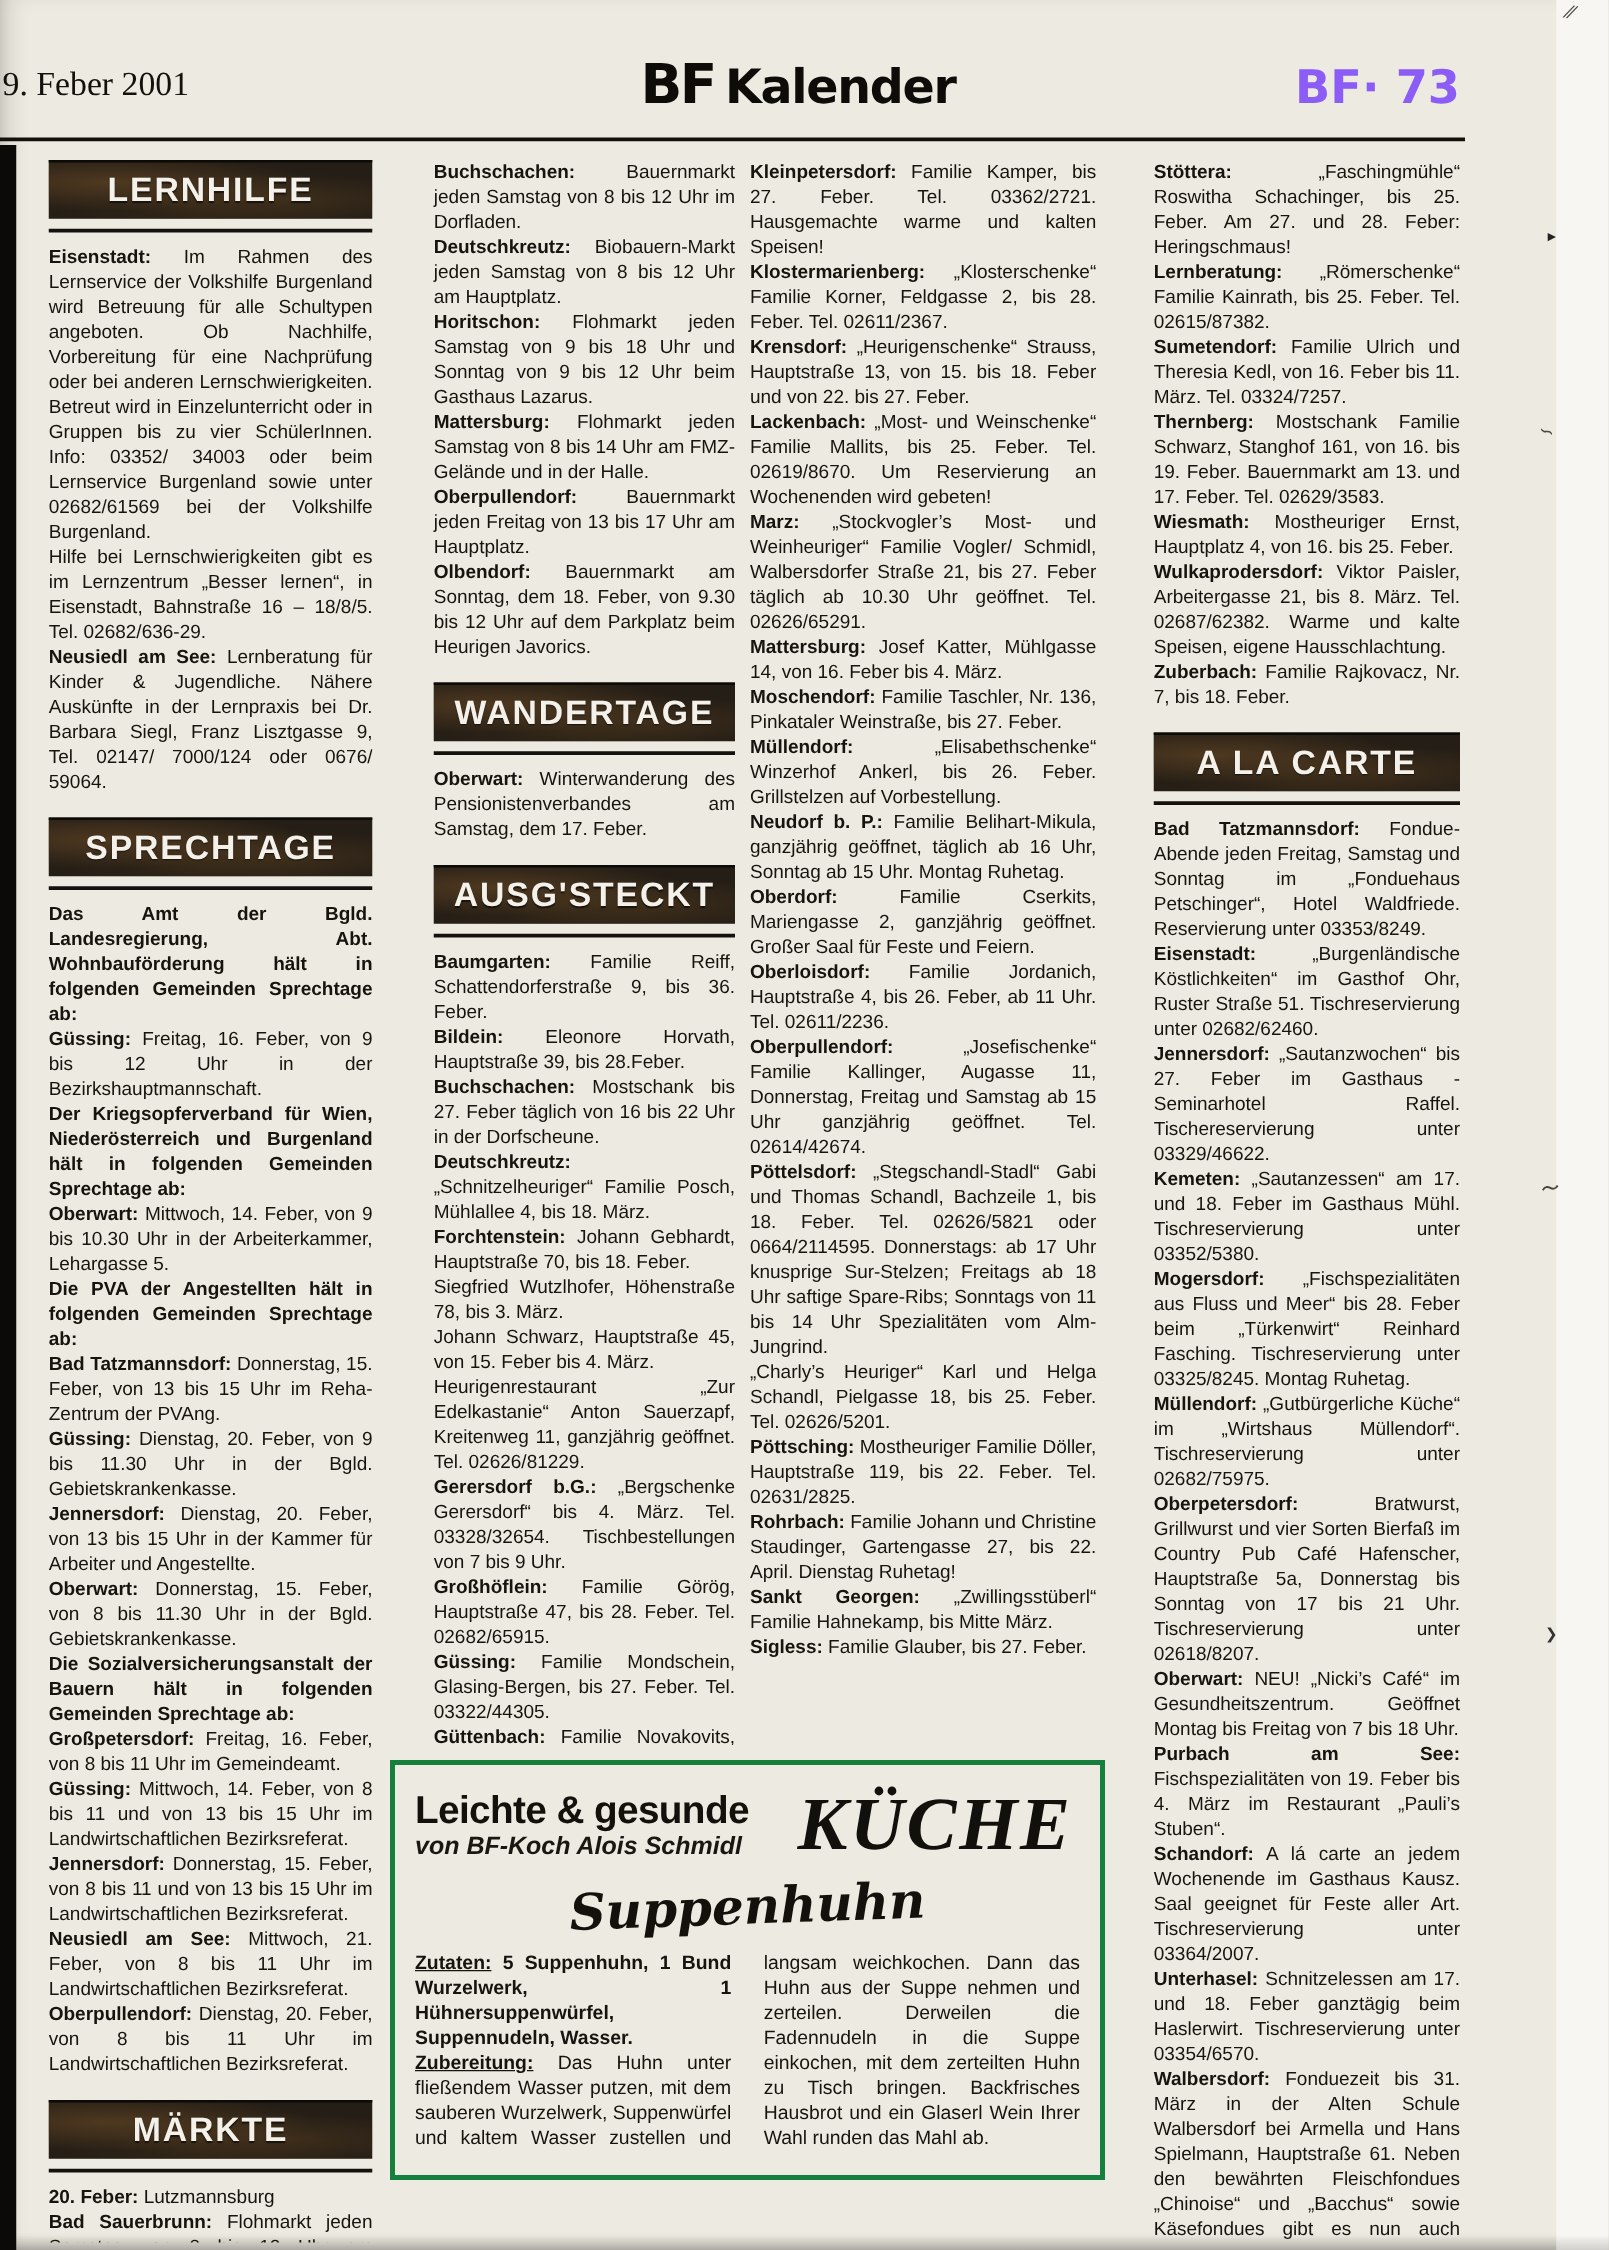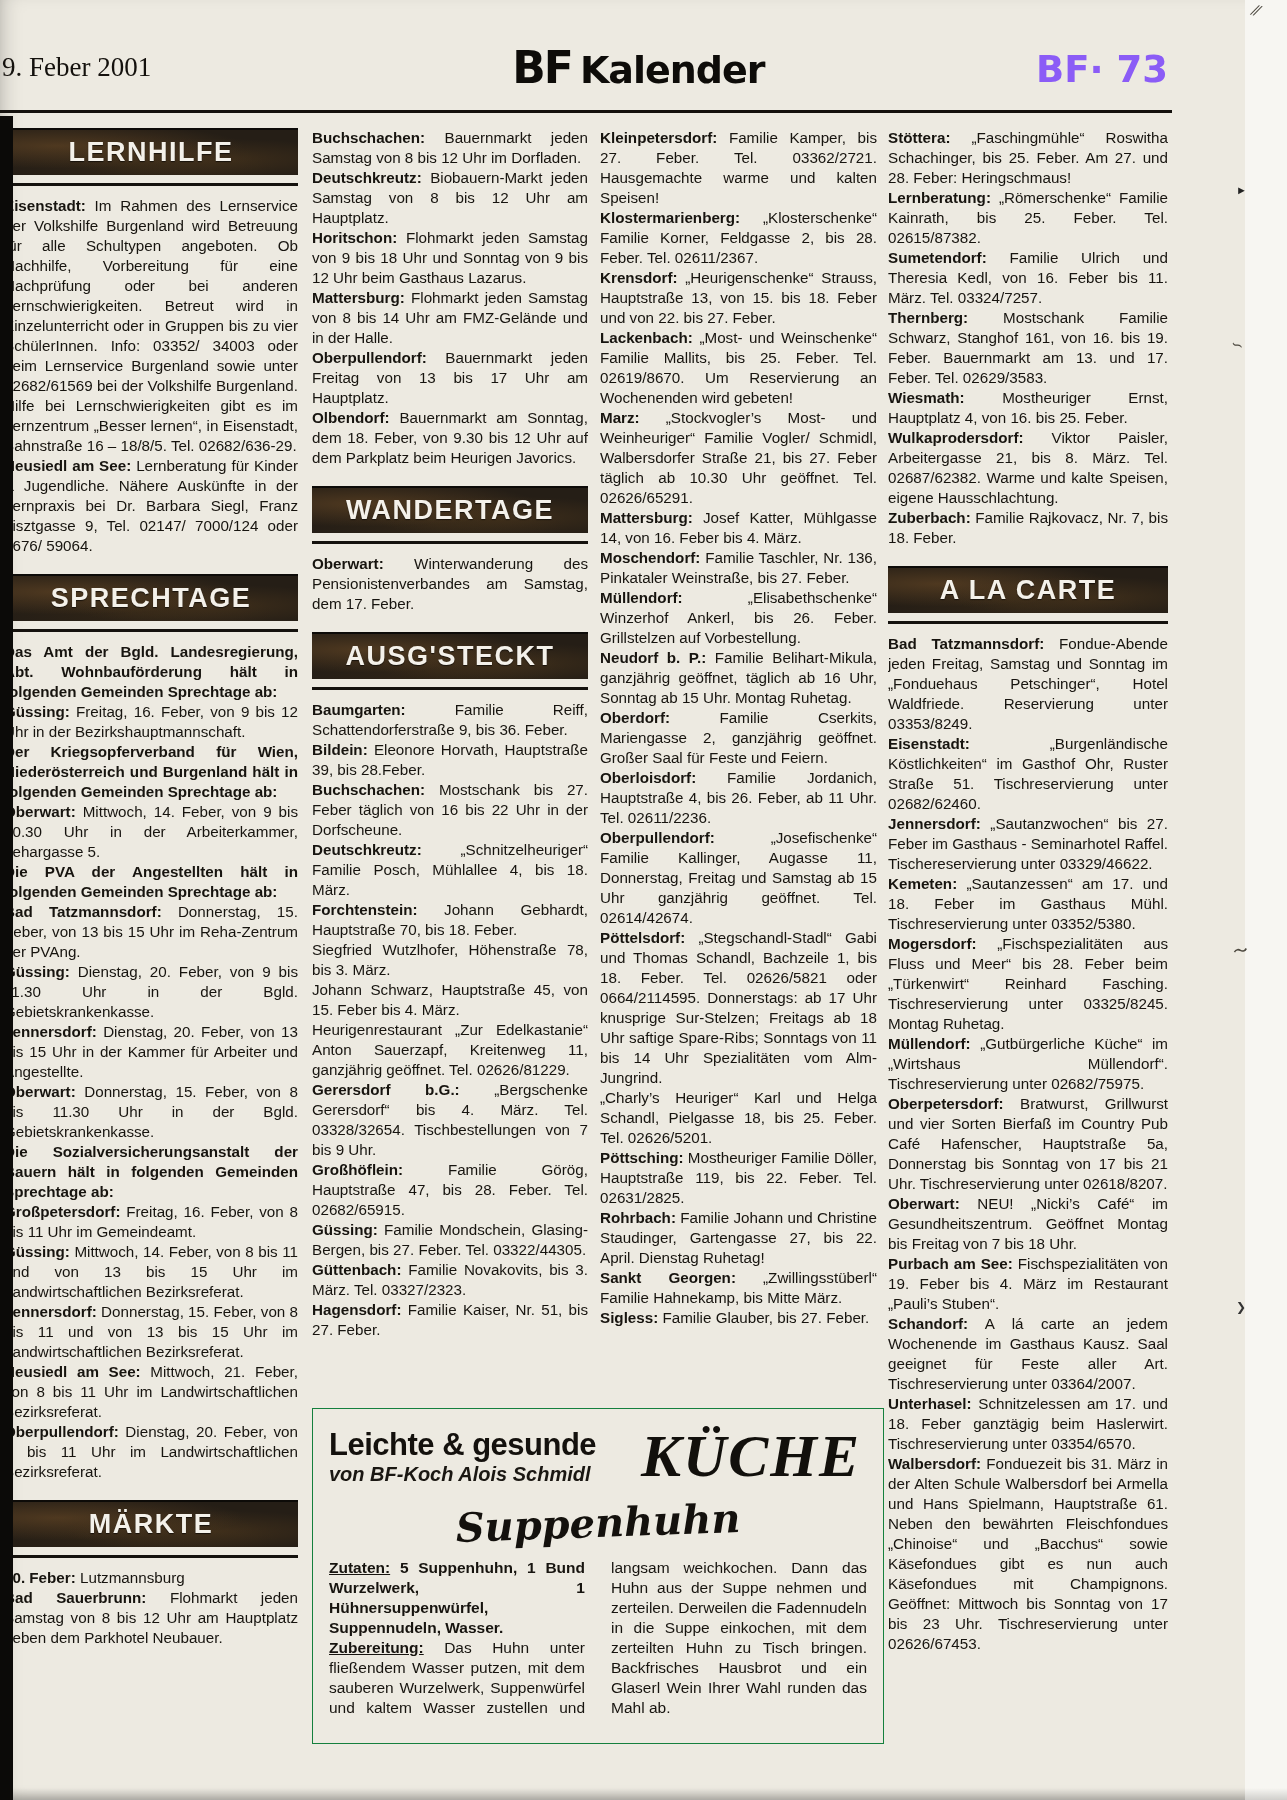--- a/index.html
+++ b/index.html
@@ -29,7 +29,7 @@
   #col3{left:600px; width:277px; height:1268px;}
   #col4{left:888px; width:280px; height:1666px;}
 
-  .sect{margin-bottom:18px;}
+  .sect{margin-bottom:18px;margin-left:35px;}
   .bar{height:45px; display:flex; align-items:center; justify-content:center;
        background-color:var(--barbg);
        background-image:radial-gradient(ellipse at 18% 35%, rgba(112,78,40,.55), transparent 55%),

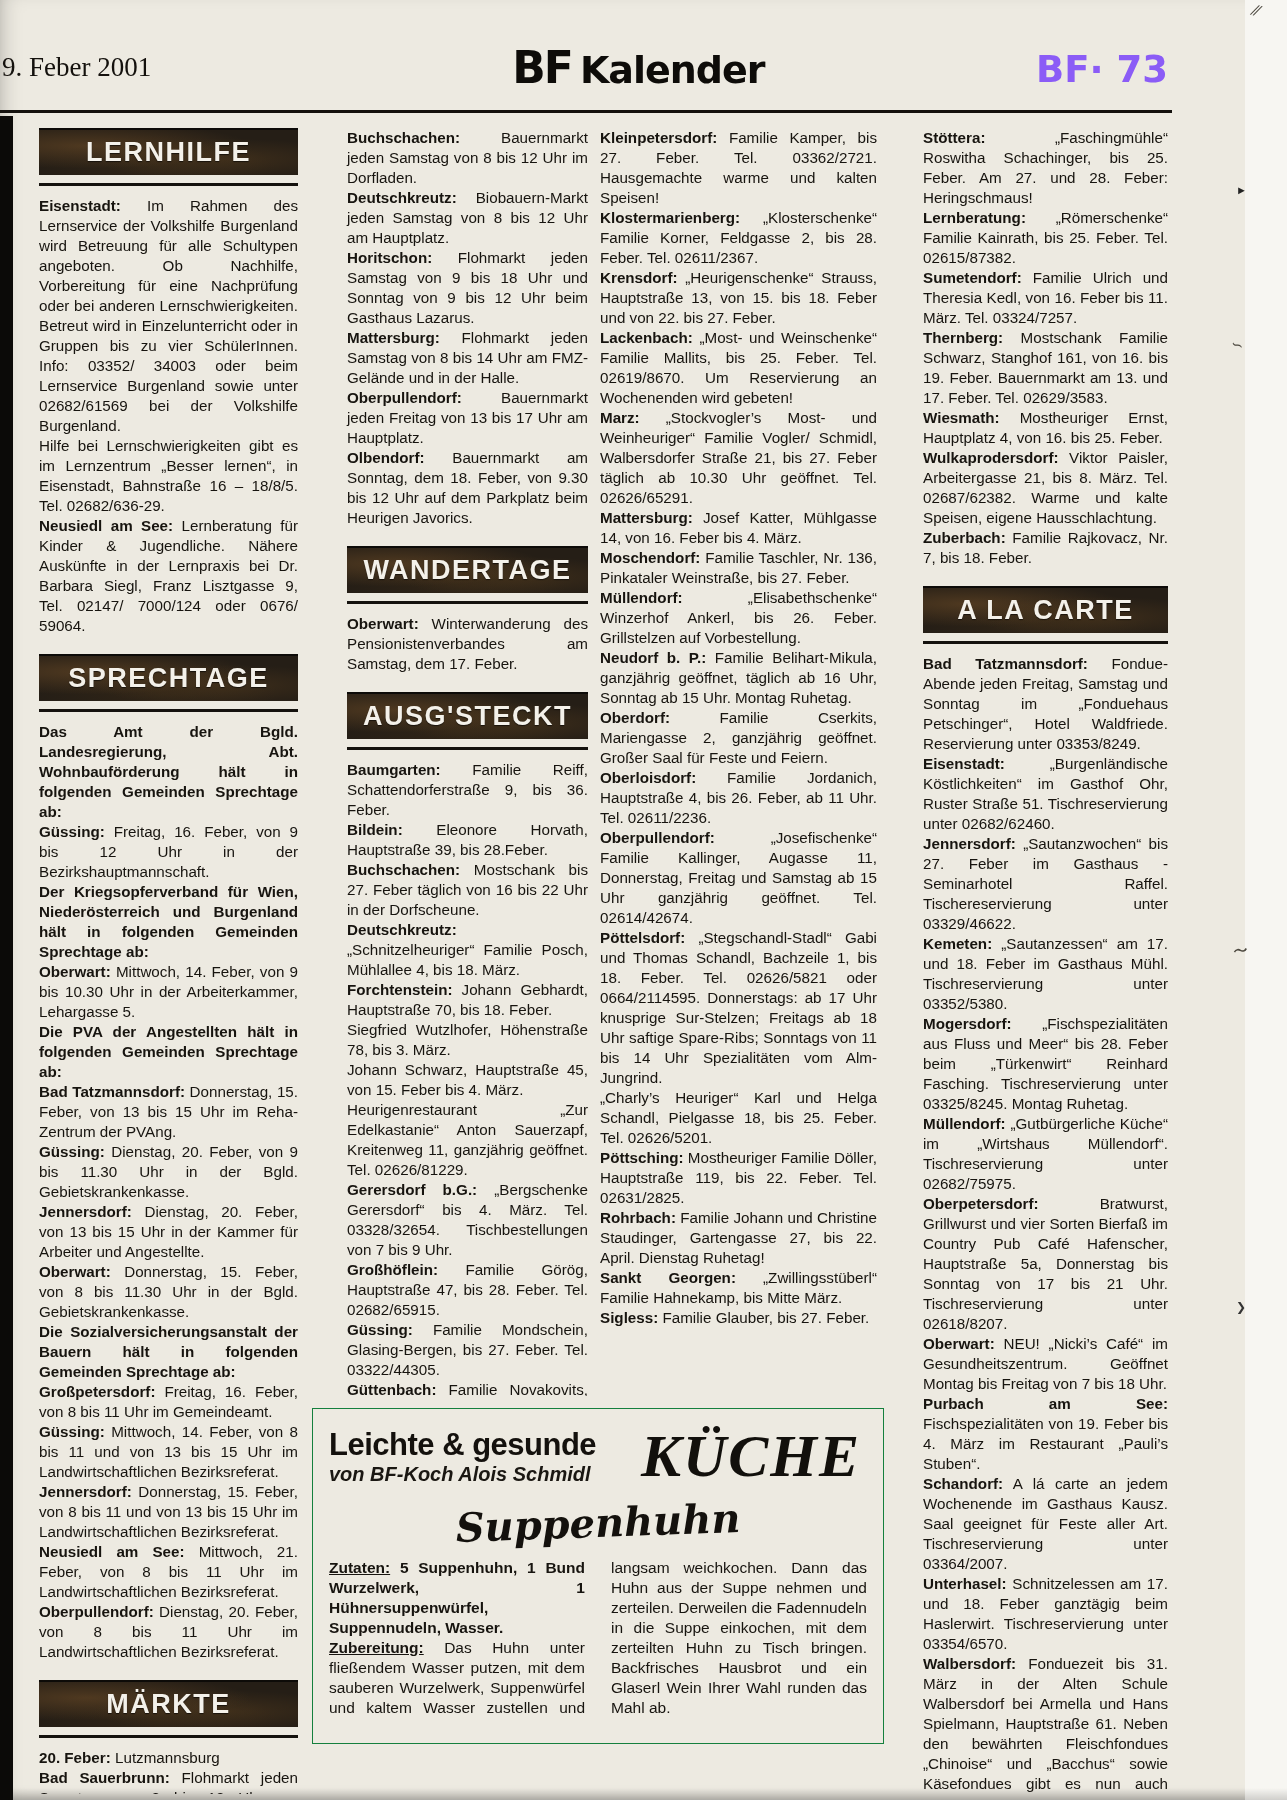--- a/index.html
+++ b/index.html
@@ -47,7 +47,7 @@
 
   
   .recipe{position:absolute; left:312px; top:1408px; width:572px; height:336px;
-          border:1px solid #15803d; box-sizing:border-box; padding:12px 16px 10px 16px;}
+          border:4px solid #15803d; box-sizing:border-box; padding:12px 16px 10px 16px;}
   .rhead{display:flex; align-items:flex-start;}
   .rtitle-wrap{padding-top:8px;}
   .rtitle{font-size:31px; font-weight:800; color:#14110d; line-height:32px; letter-spacing:-0.5px;}

